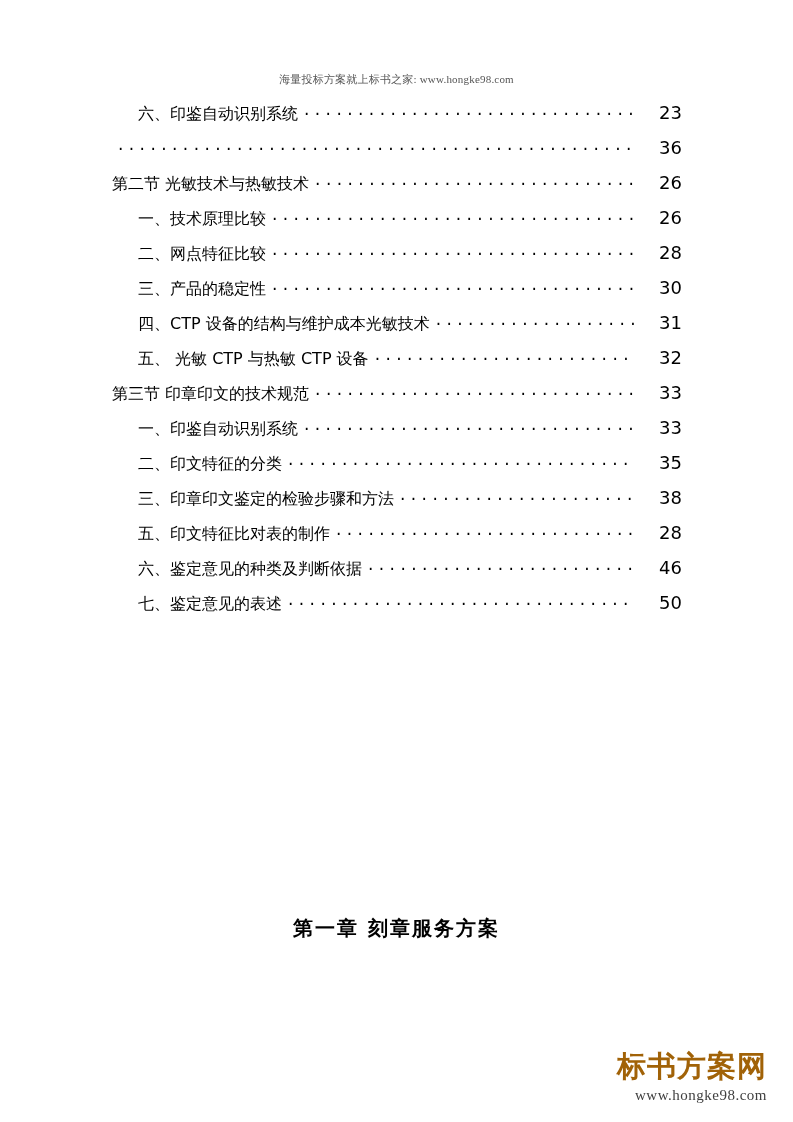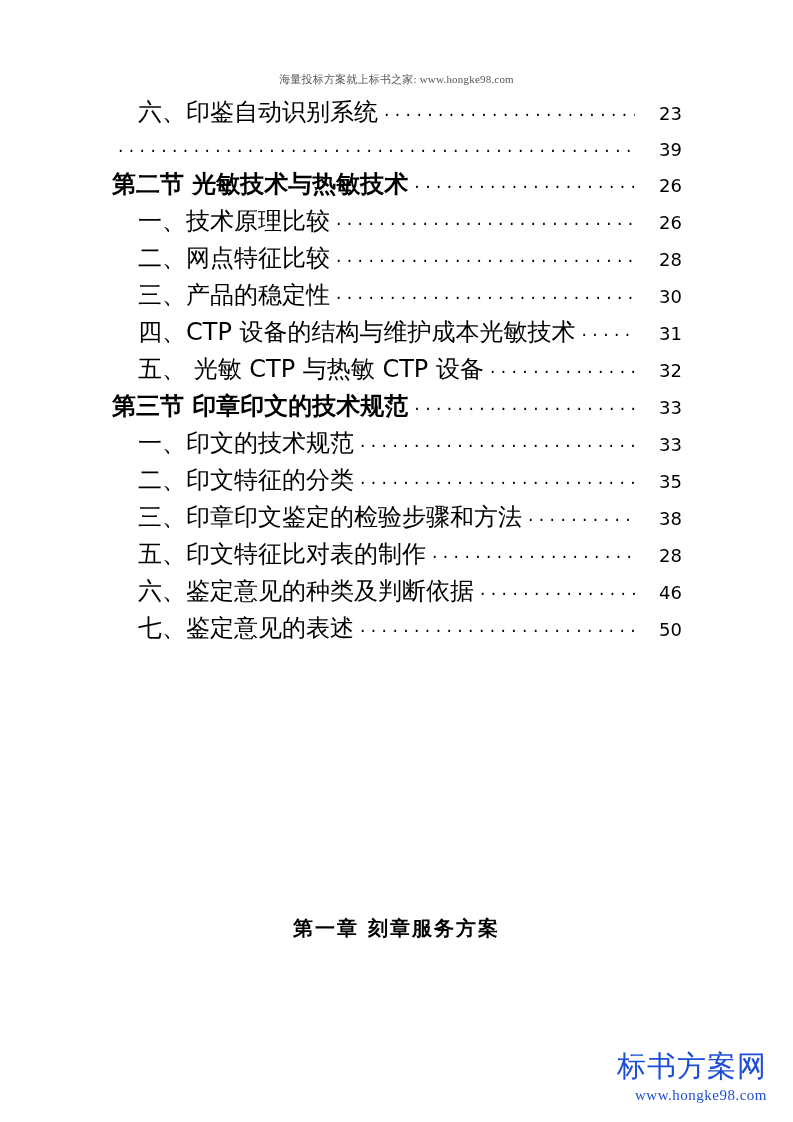--- a/index.html
+++ b/index.html
@@ -53,7 +53,7 @@
 
   .toc-row .label {
     font-family: "DejaVu Sans", sans-serif;
-    font-size: 24px;
+    font-size: 16px;
     flex: 0 0 auto;
     letter-spacing: 0px;
   }

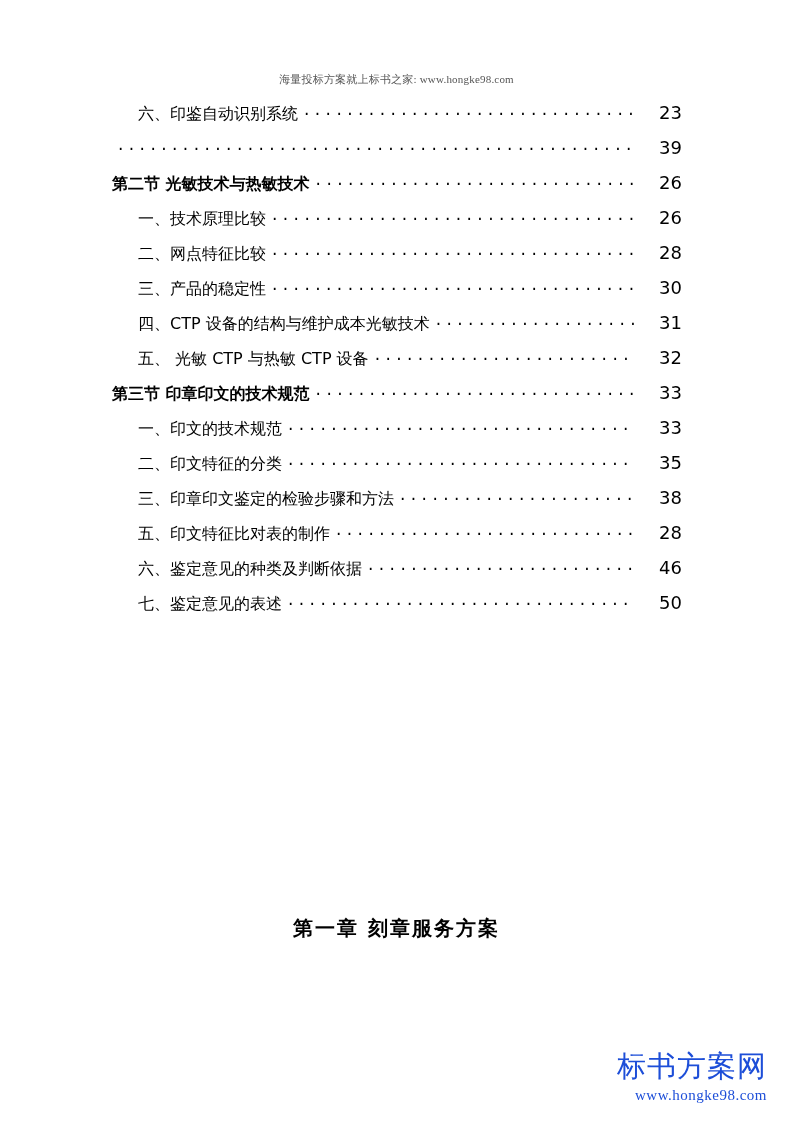--- a/index.html
+++ b/index.html
@@ -143,7 +143,7 @@
       </div>
       <div class="toc-row lvl-item">
         <span class="leader"></span>
-        <span class="page-num">39</span>
+        <span class="page-num">36</span>
       </div>
       <div class="toc-row lvl-section bold">
         <span class="label">第二节  光敏技术与热敏技术</span>

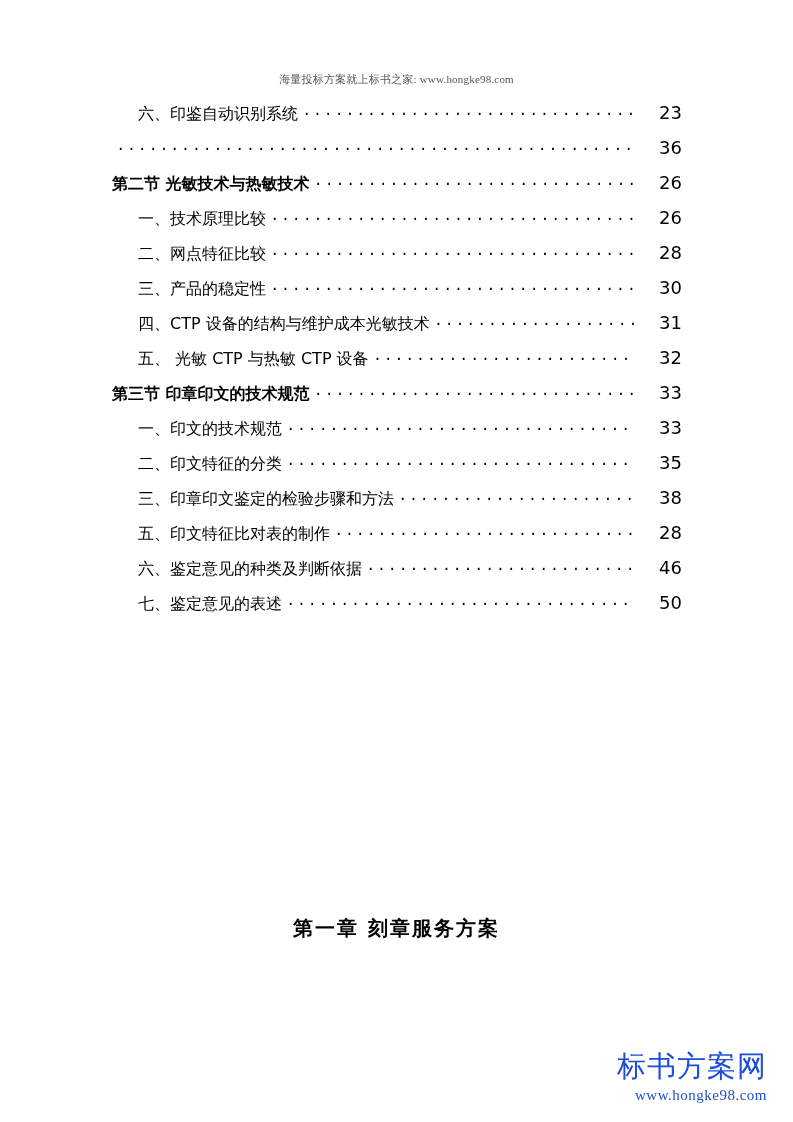--- a/index.html
+++ b/index.html
@@ -59,7 +59,7 @@
   }
 
   .toc-row.bold .label {
-    font-weight: bold;
+    font-weight: normal;
   }
 
   .toc-row .leader {

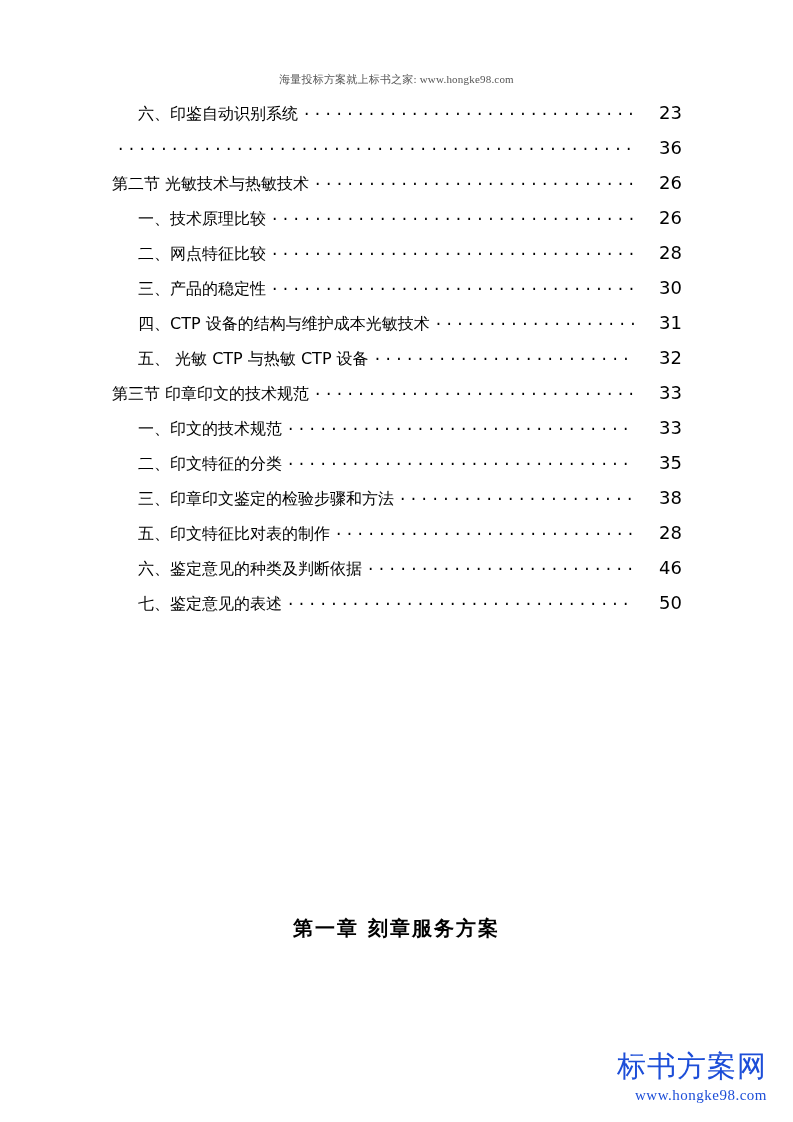--- a/index.html
+++ b/index.html
@@ -181,7 +181,7 @@
         <span class="page-num">33</span>
       </div>
       <div class="toc-row lvl-item">
-        <span class="label">一、印文的技术规范</span>
+        <span class="label">一、印鉴自动识别系统</span>
         <span class="leader"></span>
         <span class="page-num">33</span>
       </div>

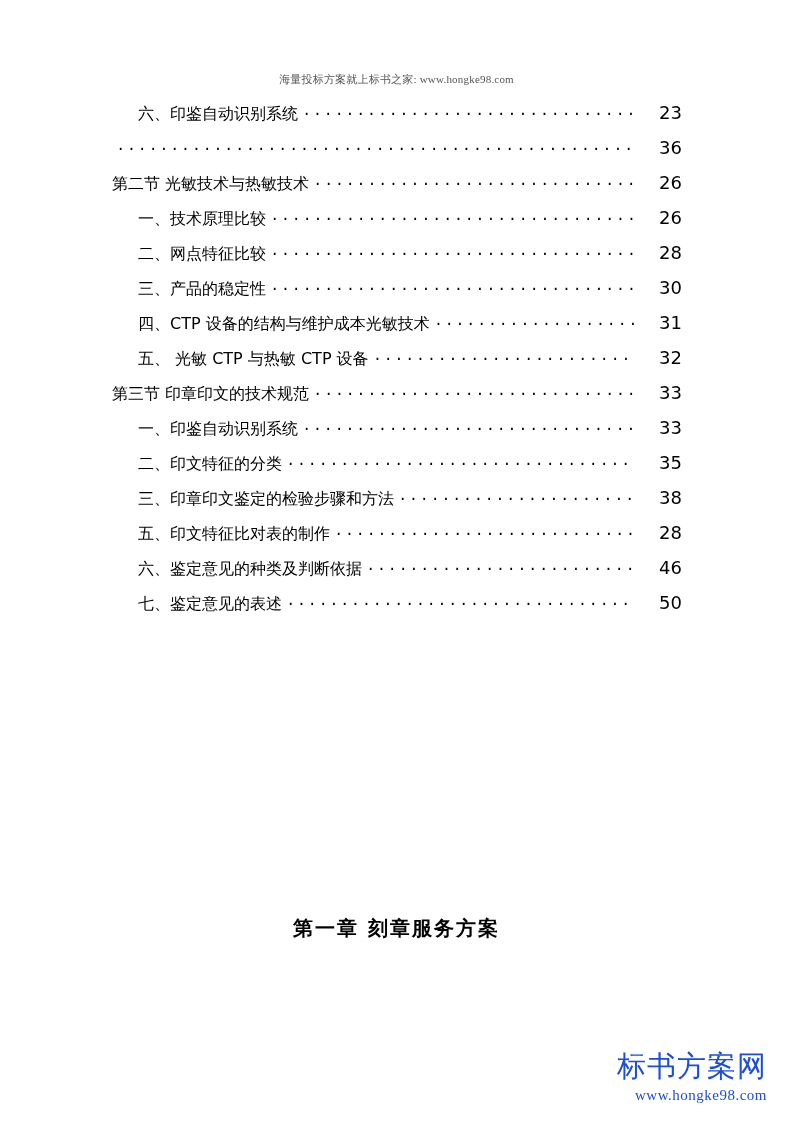--- a/index.html
+++ b/index.html
@@ -114,9 +114,9 @@
   }
   .logo-main {
     font-family: "DejaVu Sans", sans-serif;
-    font-weight: normal;
+    font-weight: bold;
     font-size: 29px;
-    color: #1d4ed8;
+    color: #a16207;
     letter-spacing: 1px;
     line-height: 1.1;
   }

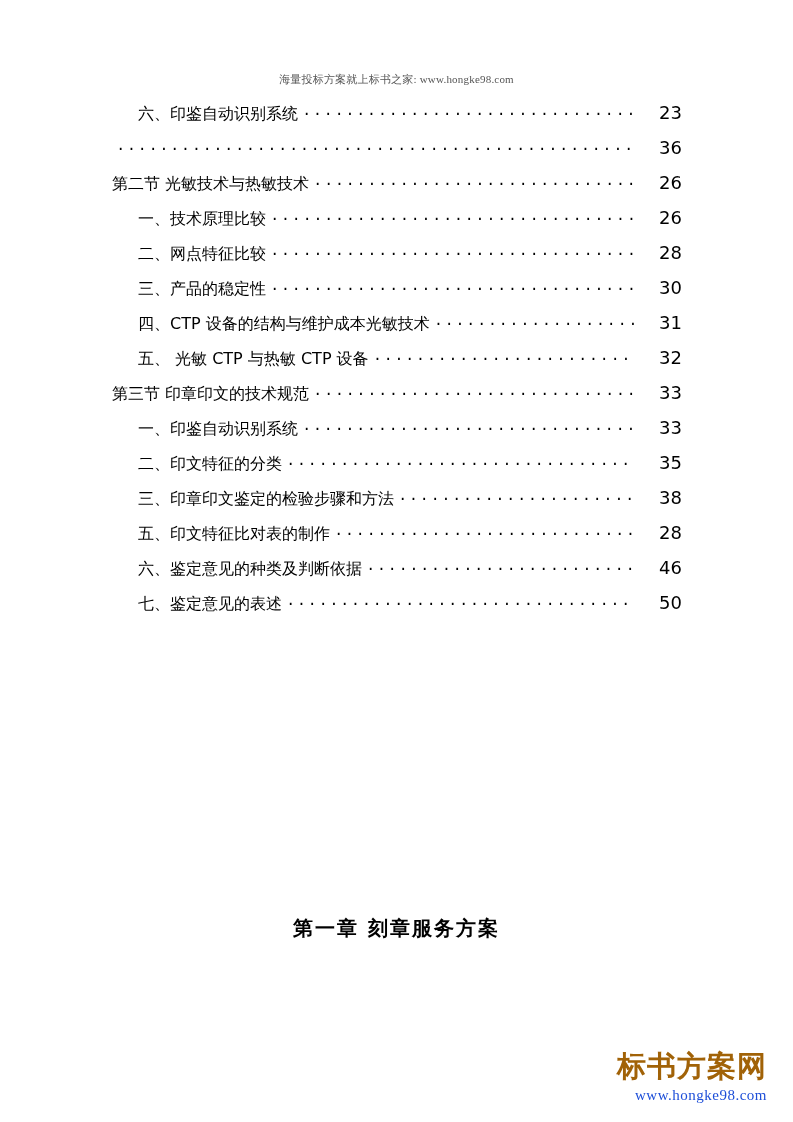--- a/index.html
+++ b/index.html
@@ -123,7 +123,7 @@
   .logo-sub {
     font-family: "Liberation Serif", serif;
     font-size: 15px;
-    color: #1d4ed8;
+    color: #404040;
     letter-spacing: 0.5px;
     margin-top: 4px;
   }

